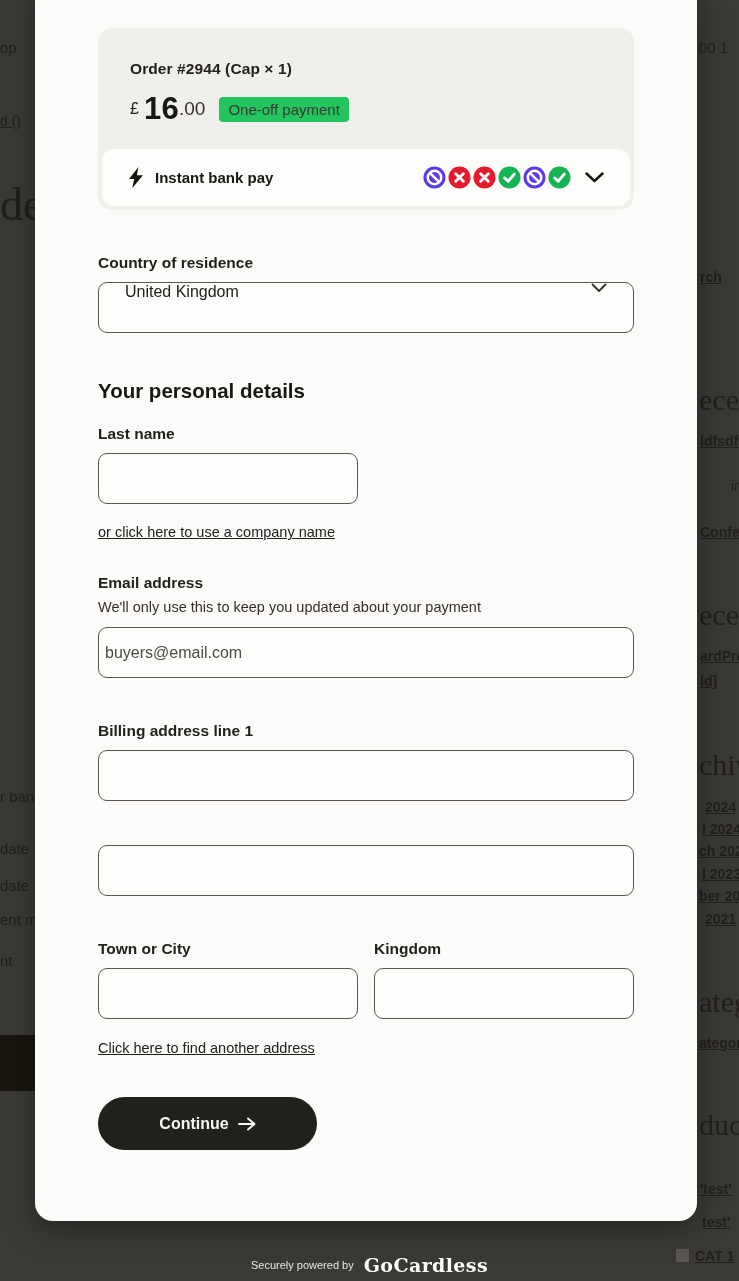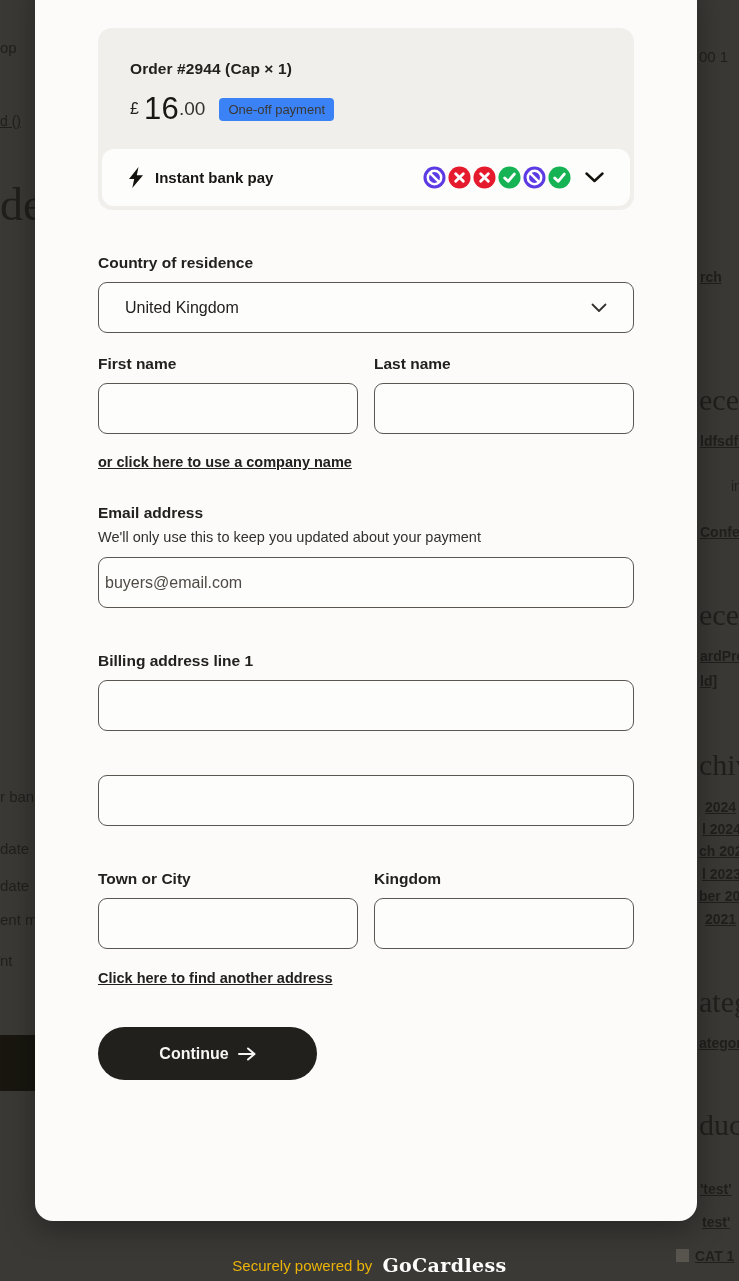--- a/index.html
+++ b/index.html
@@ -102,7 +102,7 @@
 <span class="bg-frag sm" style="left:0;top:952px">nt</span>
 <div class="bg-dark-block"></div>
 
-<span class="bg-frag sm" style="left:699px;top:48px">00   1</span>
+<span class="bg-frag sm" style="left:699px;top:39px">00   1</span>
 <span class="bg-frag link" style="left:700px;top:269px">rch</span>
 <span class="bg-frag big" style="left:699px;top:383px">ecen</span>
 <span class="bg-frag link" style="left:700px;top:433px">ldfsdfs</span>

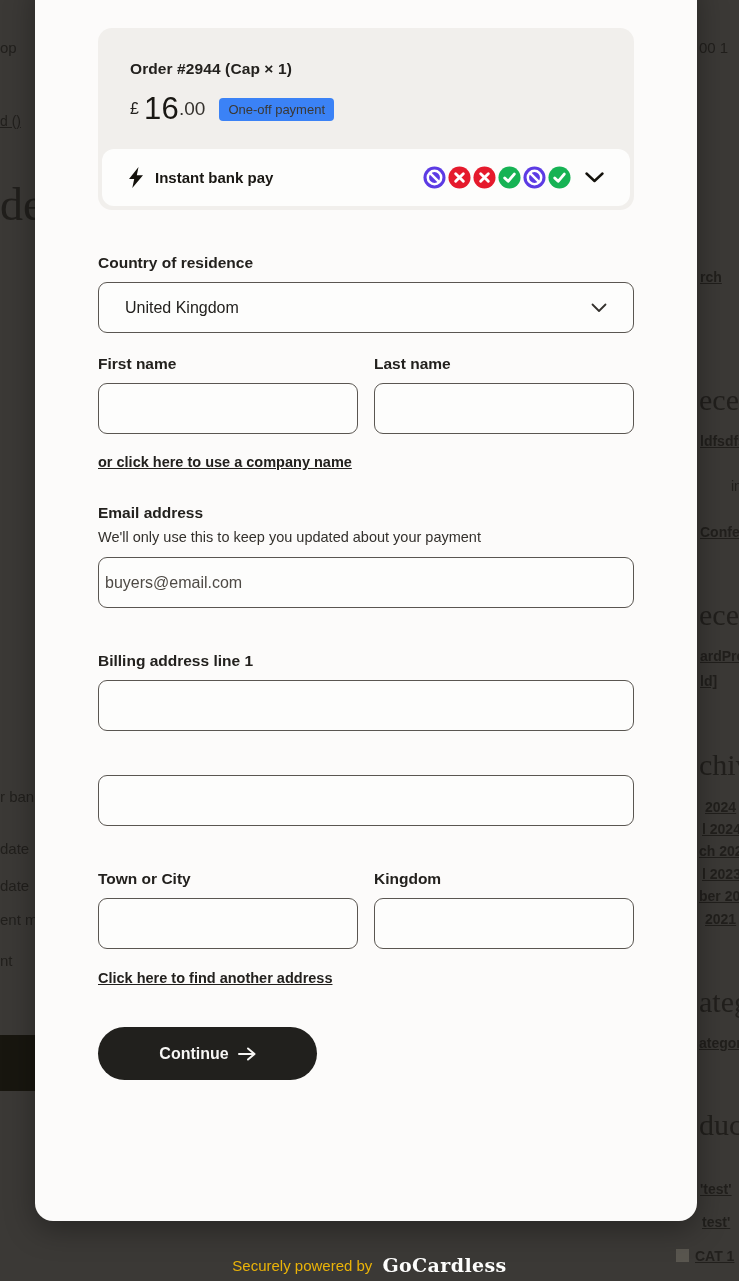--- a/index.html
+++ b/index.html
@@ -29,7 +29,7 @@
   .order-title { font-size:15.5px; font-weight:bold; color:#23211e; letter-spacing:.1px; }
   .price-row { display:flex; align-items:center; margin-top:13px; }
   .cur { font-size:16px; color:#23211e; margin-right:5px; }
-  .amt-major { font-size:31px; font-weight:normal; color:#191713; letter-spacing:.3px; }
+  .amt-major { font-size:31px; font-weight:bold; color:#191713; letter-spacing:.3px; }
   .amt-minor { font-size:19px; color:#34312d; }
   .badge {
     margin-left:14px; background:#3b82f6; color:#3b3834; font-size:13px;

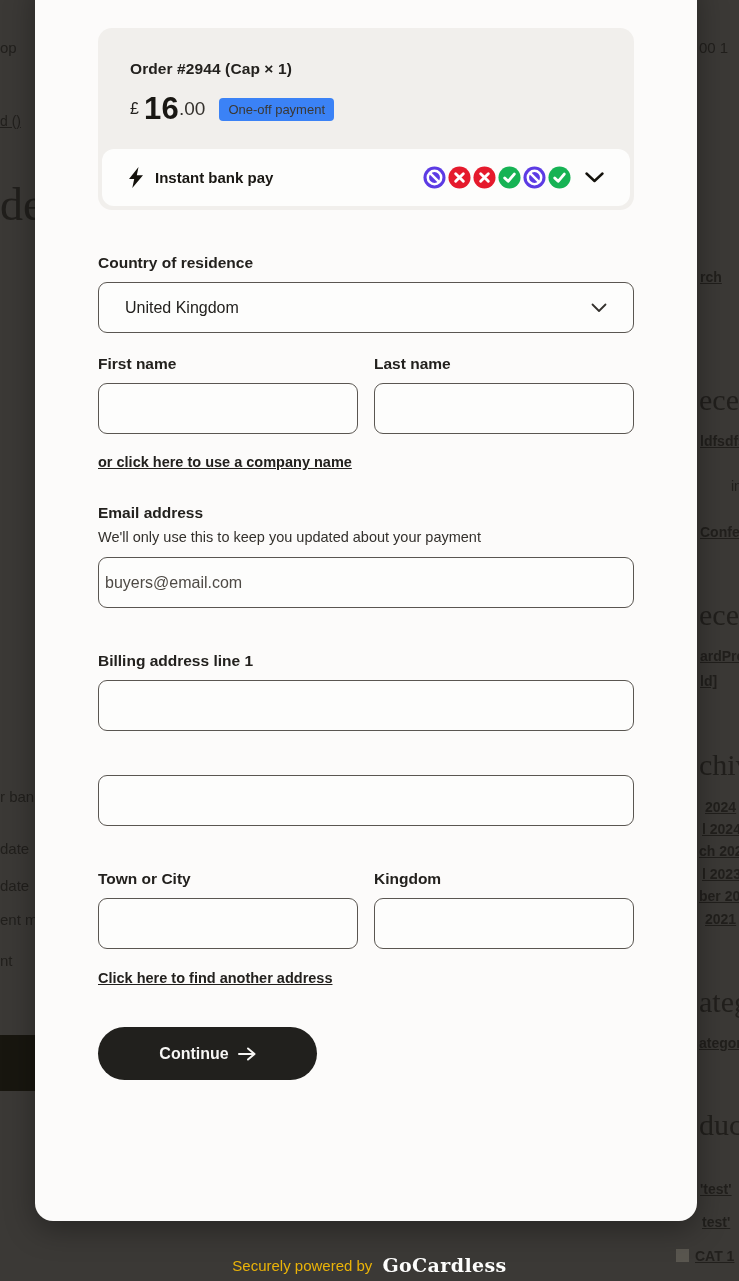--- a/index.html
+++ b/index.html
@@ -32,7 +32,7 @@
   .amt-major { font-size:31px; font-weight:bold; color:#191713; letter-spacing:.3px; }
   .amt-minor { font-size:19px; color:#34312d; }
   .badge {
-    margin-left:14px; background:#3b82f6; color:#3b3834; font-size:13px;
+    margin-left:14px; background:#22c55e; color:#3b3834; font-size:15px;
     padding:4px 9px; border-radius:4px;
   }
   .scheme-row { display:flex; align-items:center; margin-top:27px; }

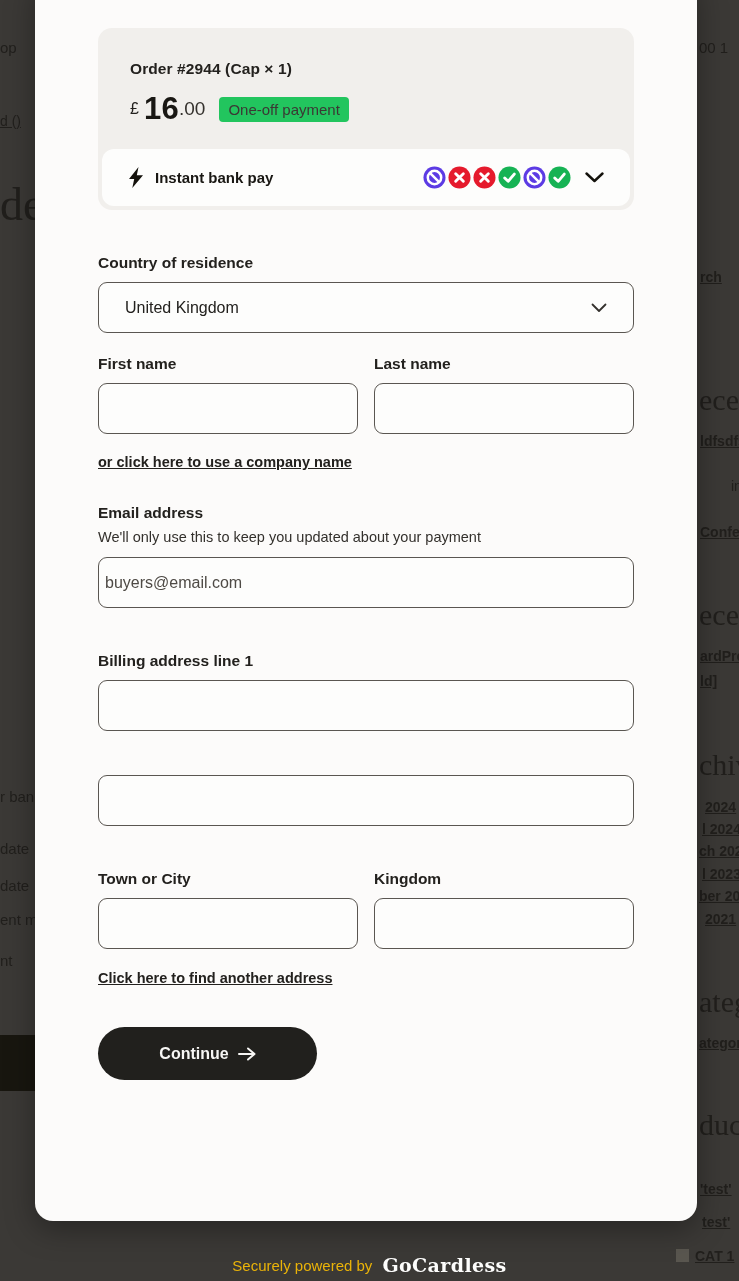--- a/index.html
+++ b/index.html
@@ -60,7 +60,7 @@
     font-family:inherit; outline:none;
   }
   .text-input::placeholder { color:#4e4a45; opacity:1; }
-  .select-box { display:flex; align-items:center; cursor:pointer; }
+  .select-box { display:flex; cursor:pointer; }
   .select-box .sel-val { flex:1; }
   .section-country { margin-top:44px; }
   .lbl-gap { margin-bottom:10px; }

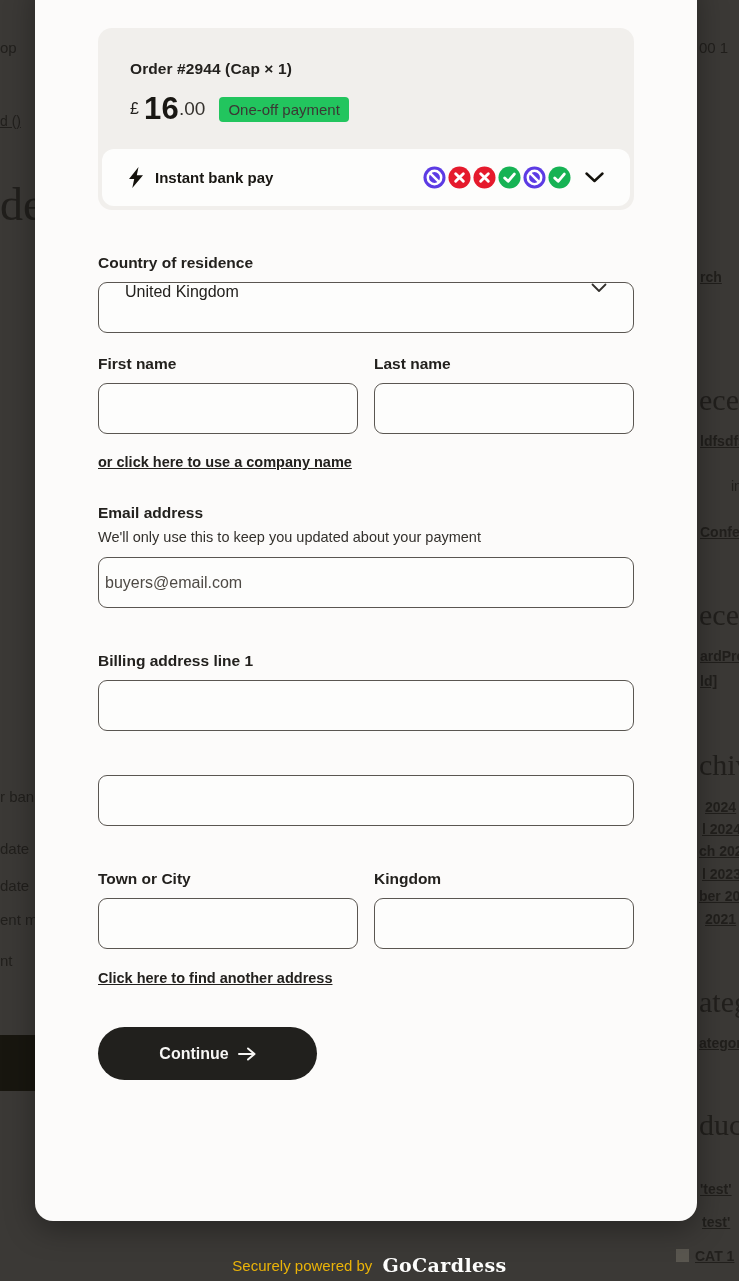--- a/index.html
+++ b/index.html
@@ -201,6 +201,7 @@
     </div>
   </div>
 
+  <div class="personal-heading">Your personal details</div>
 
   <div class="two-col">
     <div class="col">

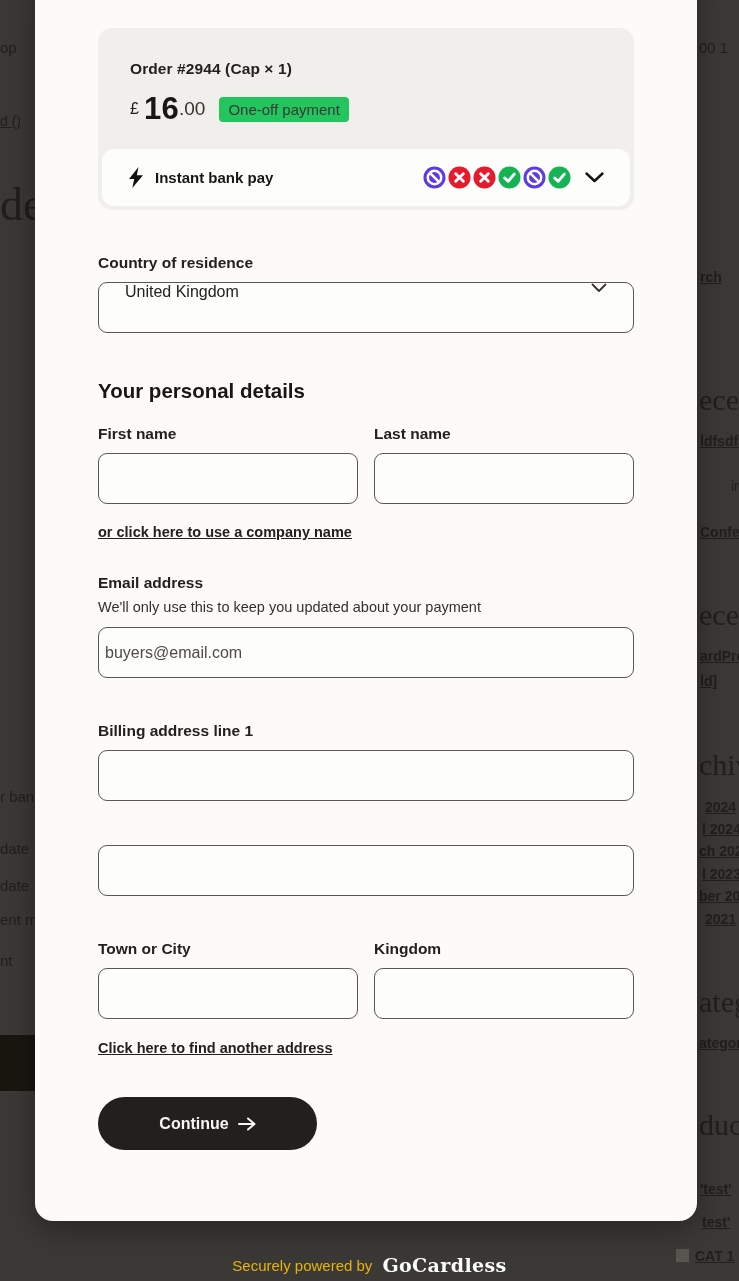--- a/index.html
+++ b/index.html
@@ -205,10 +205,6 @@
 
   <div class="two-col">
     <div class="col">
-      <div class="field-label lbl-gap">First name</div>
-      <input class="text-input" type="text" style="">
-    </div>
-    <div class="col">
       <div class="field-label lbl-gap">Last name</div>
       <input class="text-input" type="text" style="">
     </div>

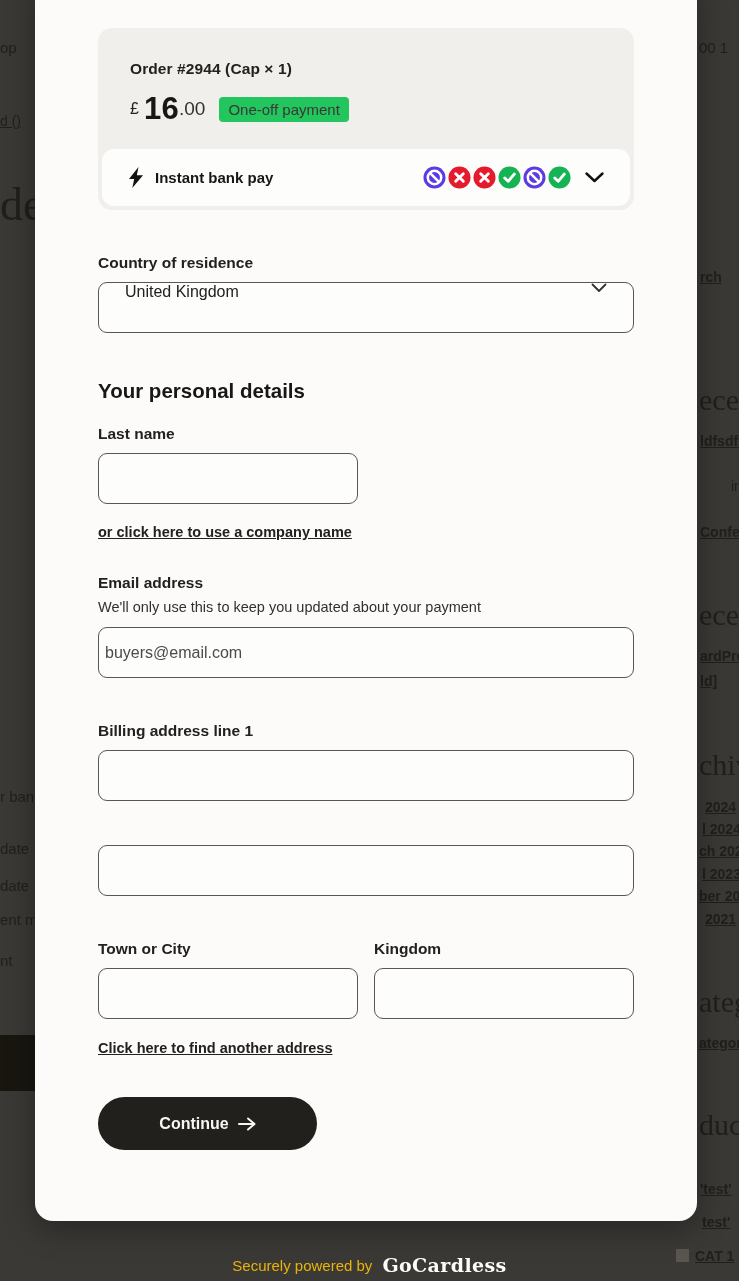--- a/index.html
+++ b/index.html
@@ -68,7 +68,7 @@
   .two-col { display:flex; gap:16px; margin-top:22px; }
   .col { width:260px; }
   .inline-link {
-    display:inline-block; margin-top:20px; font-size:14.5px; font-weight:bold;
+    display:inline-block; margin-top:20px; font-size:14.5px; font-weight:normal;
     color:#23211e; text-decoration:underline; cursor:pointer;
   }
   .section { margin-top:33px; }

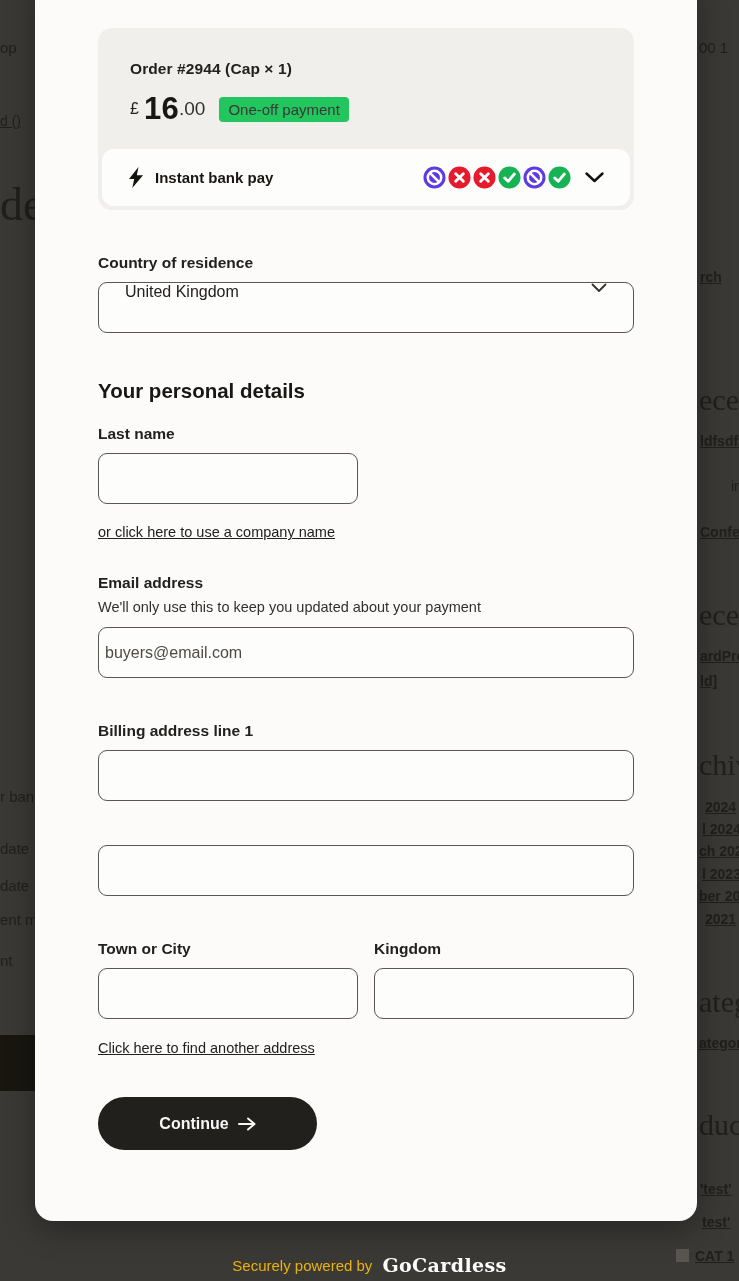--- a/index.html
+++ b/index.html
@@ -86,7 +86,7 @@
     position:absolute; left:0; top:1254px; width:739px; text-align:center;
     display:flex; align-items:center; justify-content:center; gap:10px;
   }
-  .powered { font-size:15px; color:#eab308; }
+  .powered { font-size:11px; color:#e5e5e5; }
   .brand { font-size:19px; font-weight:bold; color:#fdfdfc; letter-spacing:.4px; font-family:"DejaVu Serif","Liberation Serif",serif; }
 </style>
 </head>

